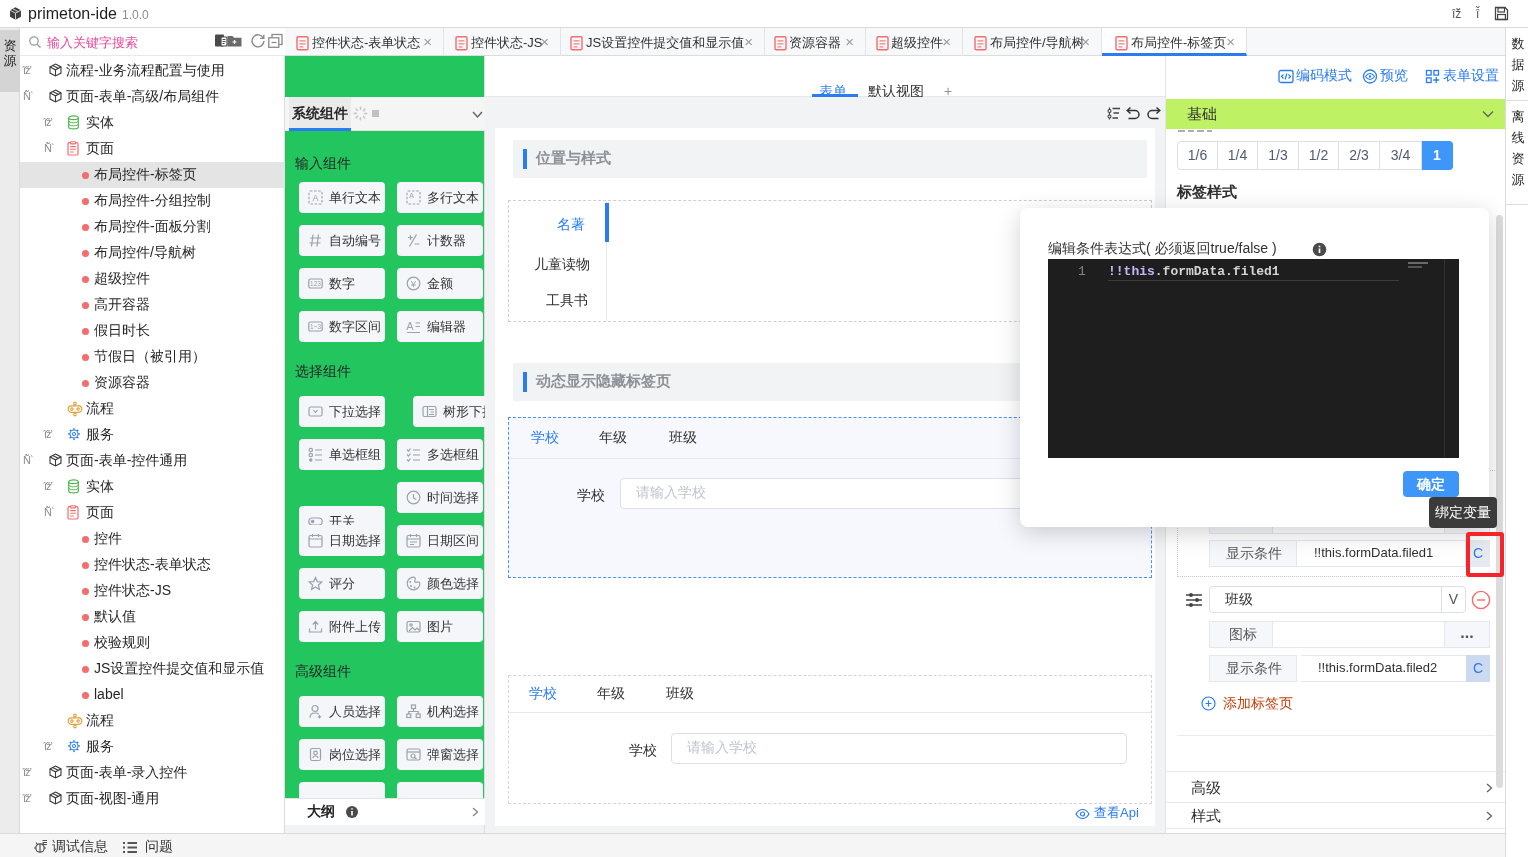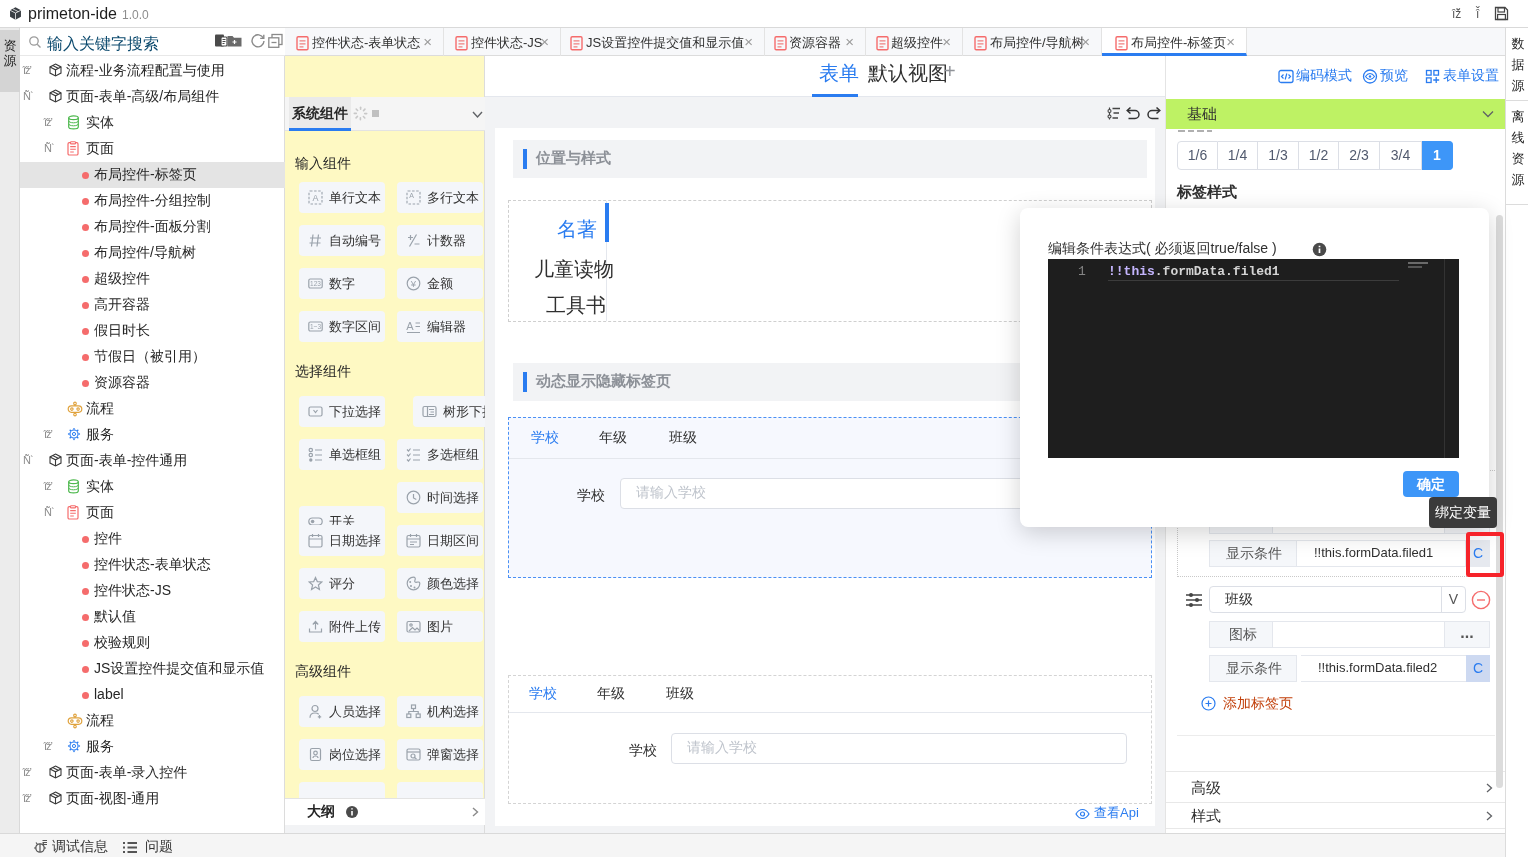--- a/index.html
+++ b/index.html
@@ -18,7 +18,7 @@
 
 #sidebar{left:20px;top:28px;width:265px;height:805px;background:#fff;border-right:1px solid #dcdcdc;}
 #searchrow{left:0;top:0;width:265px;height:28px;background:#fff;border-bottom:1px solid #e8e8e8;}
-#searchph{left:8px;top:6px;font-size:16px;color:#0c4a6e;}
+#searchph{left:8px;top:6px;font-size:13px;color:#ec4899;}
 .srchicon{top:5px;}
 #tree{left:0;top:28px;width:265px;height:749px;overflow:hidden;}
 .trow{position:absolute;left:0;width:265px;height:26px;font-size:14px;color:#262626;}

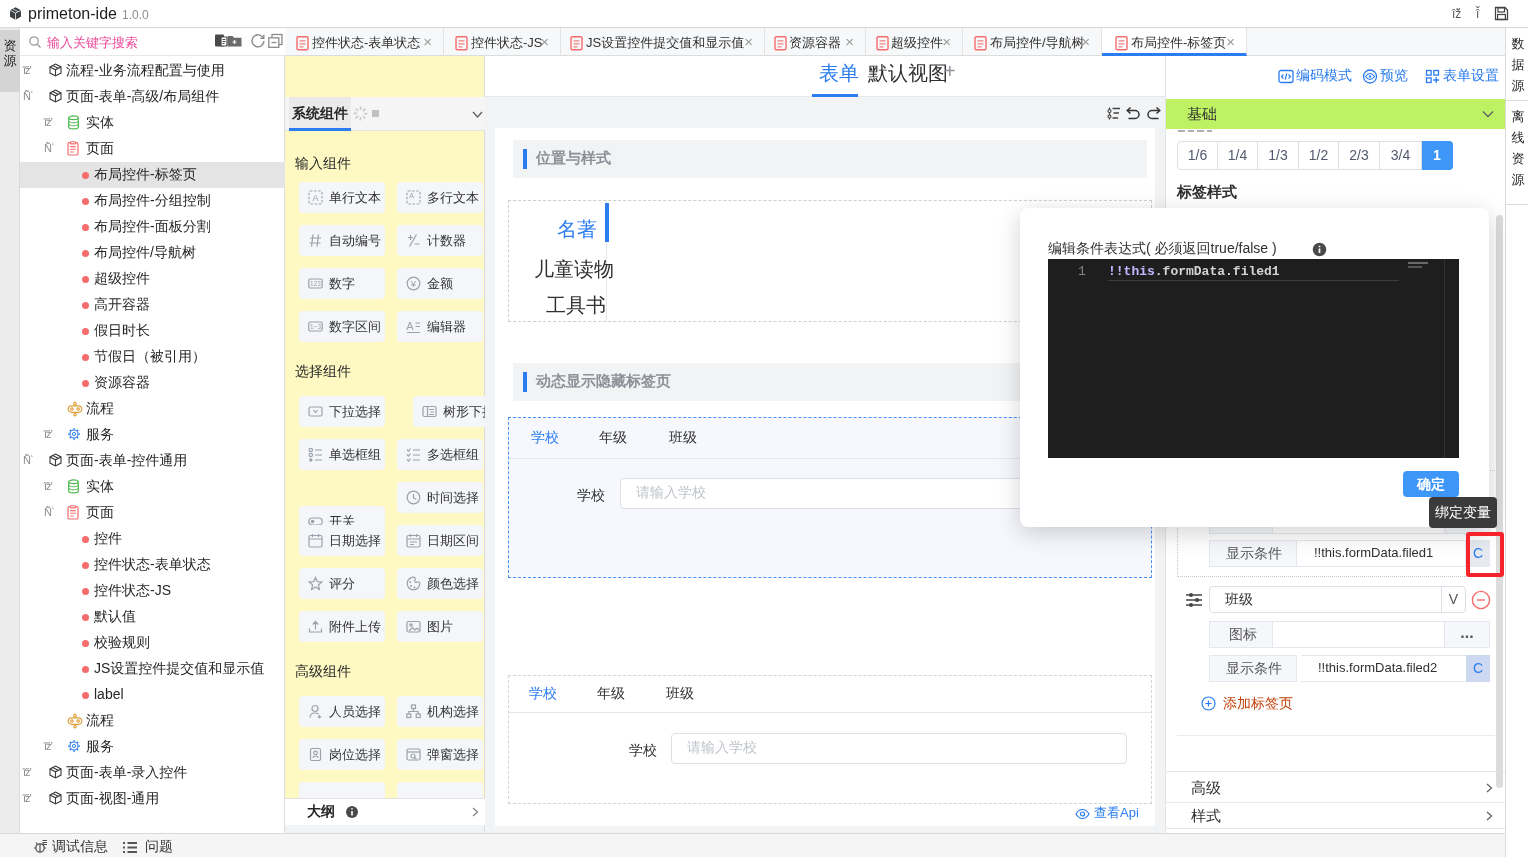--- a/index.html
+++ b/index.html
@@ -46,7 +46,7 @@
 
 #canvas{left:485px;top:56px;width:680px;height:777px;background:#f2f3f5;}
 #cv-head{left:0;top:0;width:680px;height:41px;background:#fff;border-bottom:1px solid #e4e7ed;}
-.cvtab{position:absolute;top:4px;font-size:20px;color:#303030;}
+.cvtab{position:absolute;top:27px;font-size:14px;color:#303030;}
 .cvtab.act{color:#2a7cf0;}
 #cv-underline{left:327px;top:38px;width:46px;height:3px;background:#2a7cf0;}
 #cv-toolbar{left:0;top:41px;width:680px;height:31px;background:#f2f3f5;}

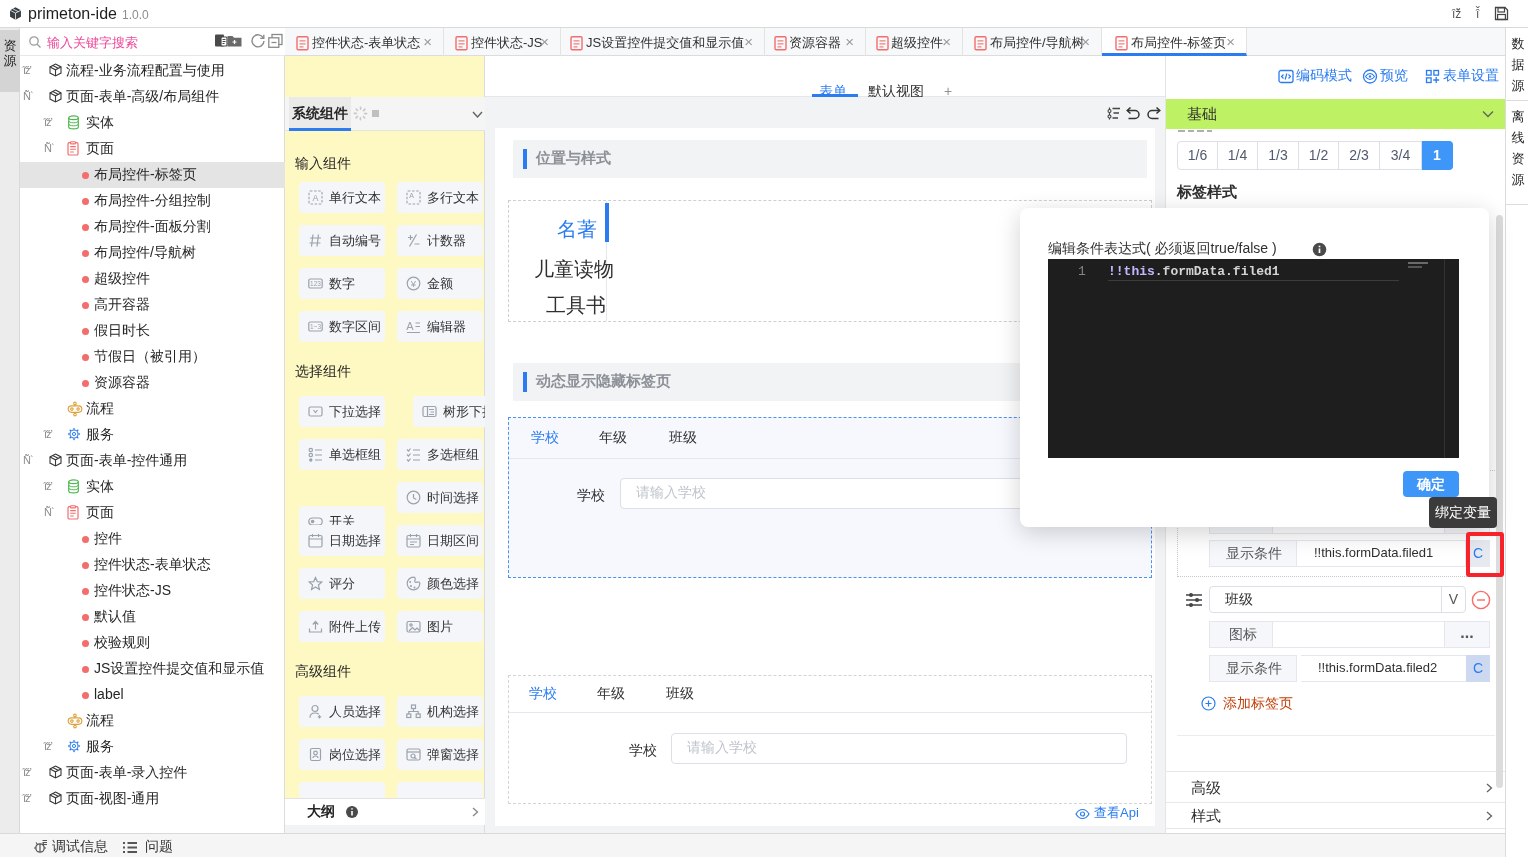--- a/index.html
+++ b/index.html
@@ -35,7 +35,7 @@
 .ftab .ftx{position:absolute;top:5px;font-size:15px;color:#9b9b9b;}
 .ftab.active{background:#fff;border-bottom:3px solid #2a7cf0;}
 
-#palette{left:285px;top:56px;width:200px;height:777px;background:#fef9c3;border-right:1px solid #dcdcdc;}
+#palette{left:285px;top:56px;width:200px;height:777px;background:#22c55e;border-right:1px solid #dcdcdc;}
 #palhead{left:0;top:41px;width:200px;height:34px;background:#f5f5f5;border-bottom:1px solid #e3e3e3;}
 #palhead .ptab{position:absolute;left:4px;top:0;width:62px;height:34px;background:#eaeaea;border-bottom:3px solid #2a7cf0;font-size:14px;font-weight:bold;color:#262626;text-align:center;line-height:32px;}
 .pgroup{position:absolute;left:10px;font-size:14px;color:#262626;}

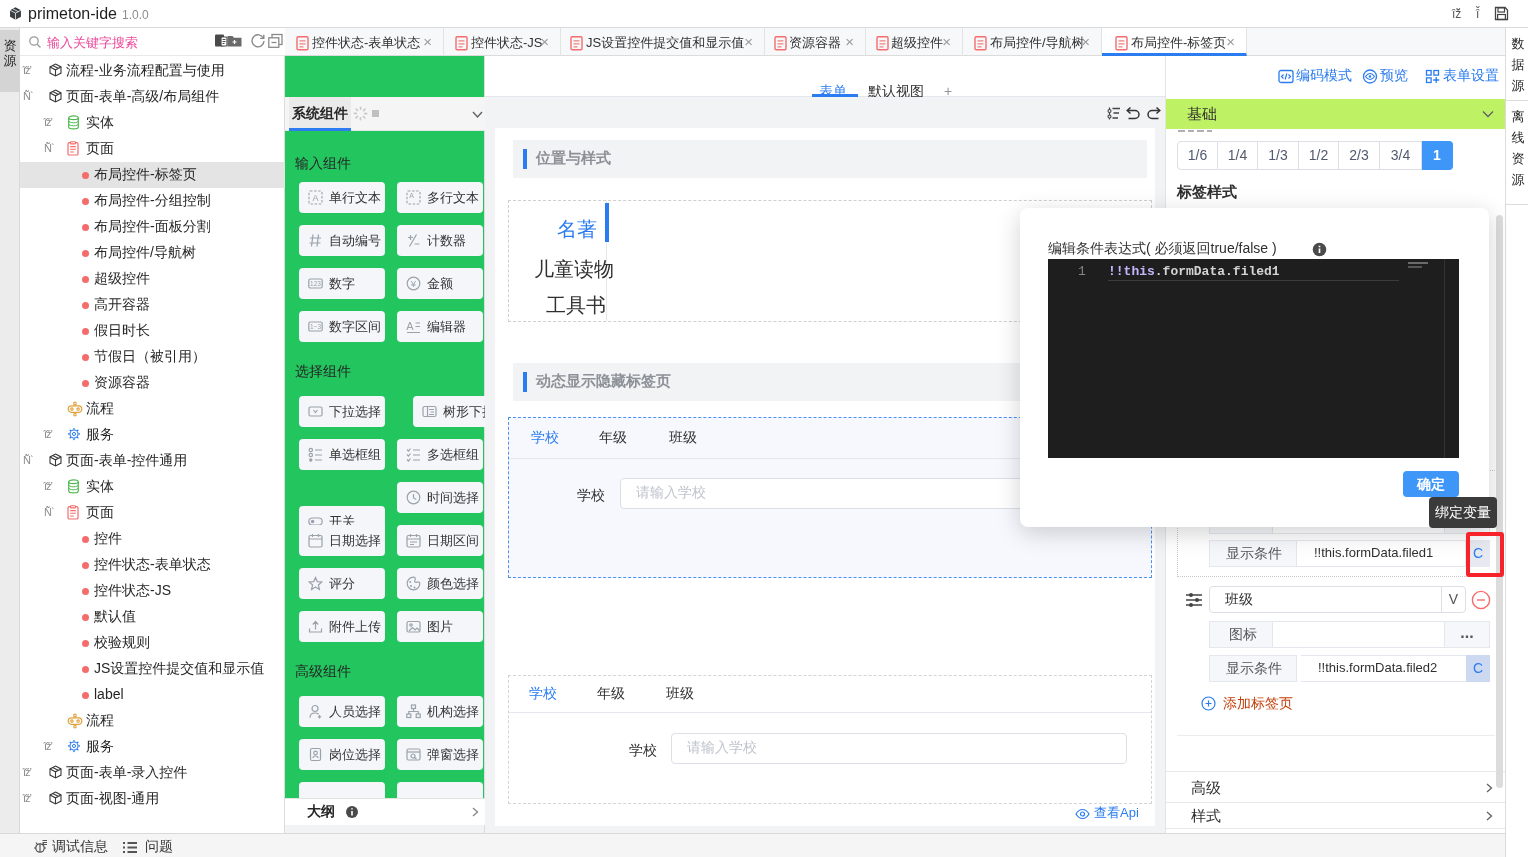--- a/index.html
+++ b/index.html
@@ -62,7 +62,7 @@
 
 #vbox{position:absolute;left:13px;top:72px;width:644px;height:122px;border:1px dashed #cfcfcf;background:#fff;}
 #vbox .vcol{position:absolute;left:0;top:0;width:111px;height:120px;border-right:1px solid #e4e7ed;}
-.vtab{position:absolute;font-size:20px;color:#303030;white-space:nowrap;}
+.vtab{position:absolute;font-size:14px;color:#303030;white-space:nowrap;}
 #vbar{position:absolute;left:109px;top:2px;width:4px;height:39px;background:#2a7cf0;}
 .hbox{position:absolute;left:13px;width:644px;}
 .hbox .htabs{position:absolute;left:0;top:0;width:100%;height:41px;border-bottom:1px solid #e4e7ed;}

